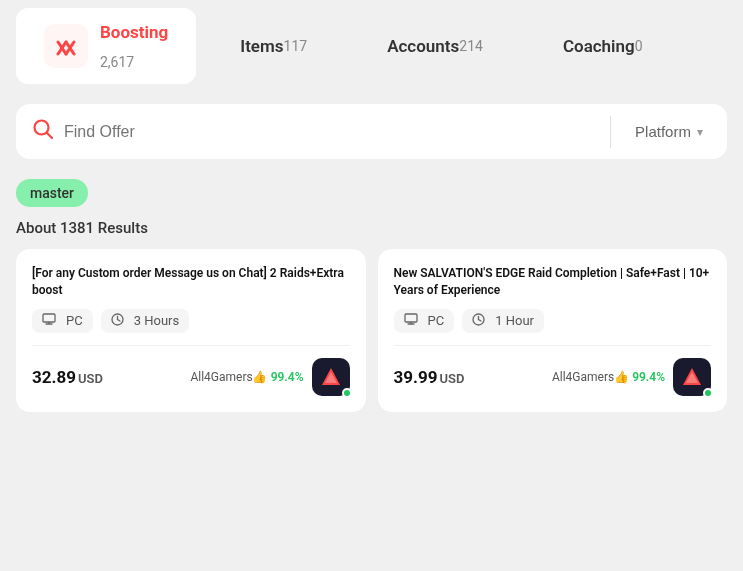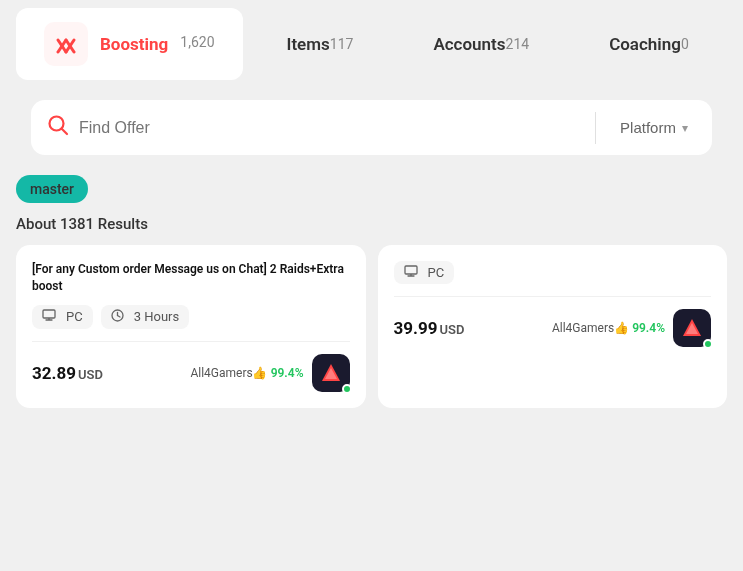--- a/index.html
+++ b/index.html
@@ -53,7 +53,7 @@
 
     .nav-tab-content {
       display: flex;
-      flex-direction: row;
+      flex-direction: column;
       gap: 12px;
     }
 

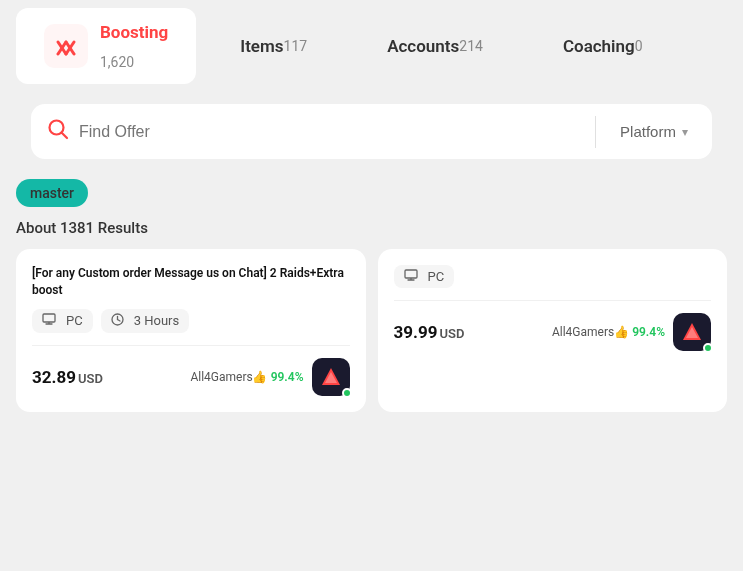--- a/index.html
+++ b/index.html
@@ -309,7 +309,7 @@
     </div>
     <div class="nav-tab-content">
       <span class="nav-tab-label">Boosting</span>
-      <span class="nav-tab-count">1,620</span>
+      <span class="nav-tab-count">2,617</span>
     </div>
   </div>
 

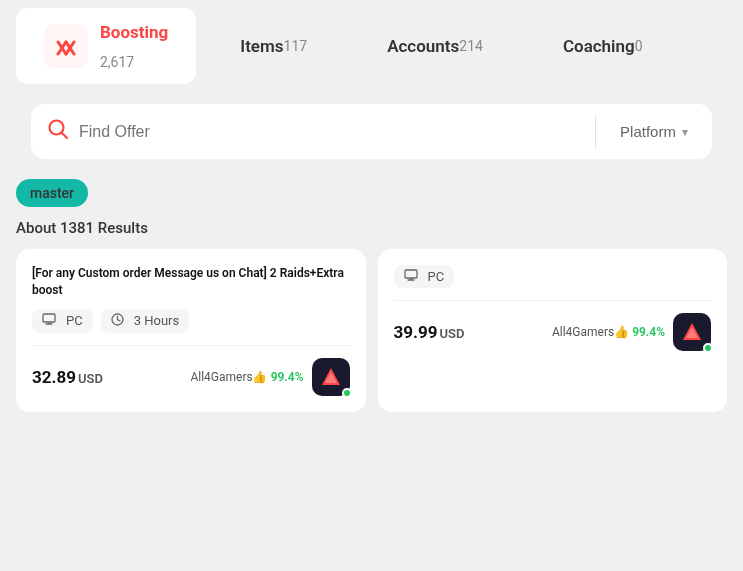--- a/index.html
+++ b/index.html
@@ -91,7 +91,7 @@
     
     .search-section {
       background: #f0f0f0;
-      padding: 12px 31px;
+      padding: 12px 16px;
     }
 
     .search-bar-container {

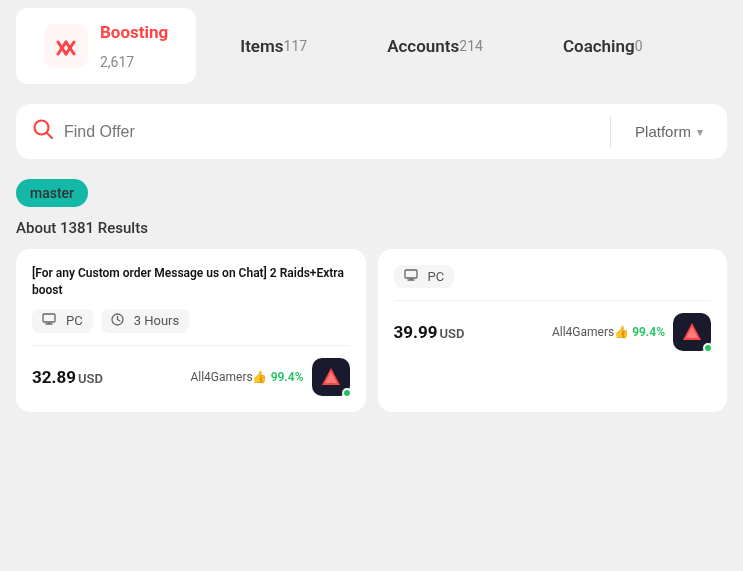--- a/index.html
+++ b/index.html
@@ -156,7 +156,7 @@
     .tag-chip {
       display: inline-flex;
       align-items: center;
-      background: #14b8a6;
+      background: #86efac;
       border-radius: 20px;
       padding: 6px 14px;
       font-size: 14px;

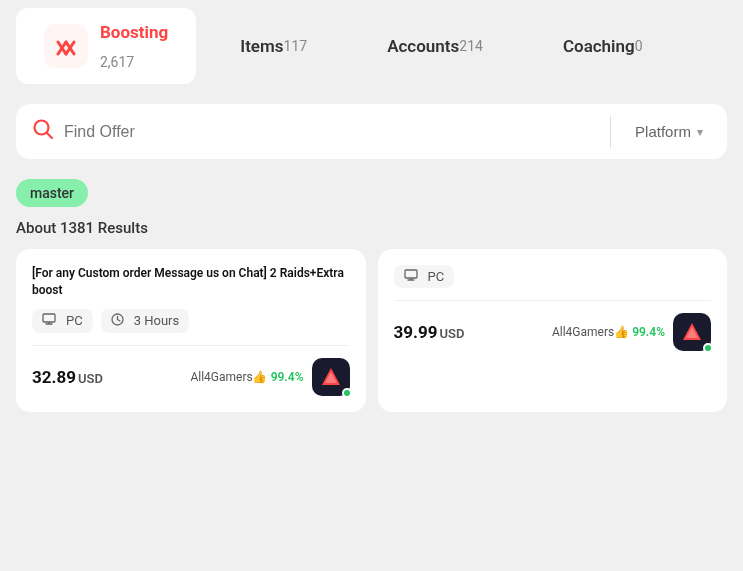--- a/index.html
+++ b/index.html
@@ -405,6 +405,7 @@
   </div>
 
   <div class="card">
+    <div class="card-title">New SALVATION'S EDGE Raid Completion | Safe+Fast | 10+ Years of Experience</div>
     <div class="card-tags">
       <span class="card-tag">
         <span class="card-tag-icon">

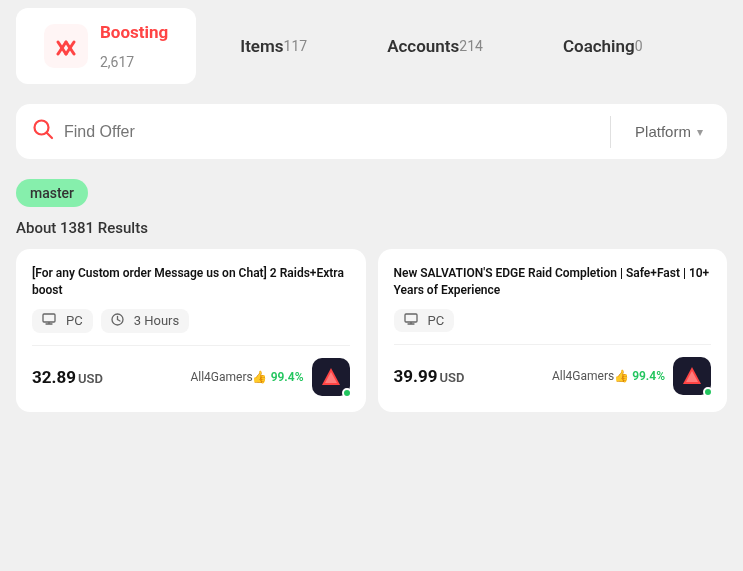--- a/index.html
+++ b/index.html
@@ -417,6 +417,16 @@
         </span>
         <span>PC</span>
       </span>
+      <span class="card-tag">
+        <span class="card-tag-icon">
+          <svg width="13" height="13" viewBox="0 0 13 13" fill="none">
+            <circle cx="6.5" cy="6.5" r="5.5" stroke="#666" stroke-width="1.3"></circle>
+            <line x1="6.5" y1="3.5" x2="6.5" y2="6.5" stroke="#666" stroke-width="1.3" stroke-linecap="round"></line>
+            <line x1="6.5" y1="6.5" x2="9" y2="8" stroke="#666" stroke-width="1.3" stroke-linecap="round"></line>
+          </svg>
+        </span>
+        <span>1 Hour</span>
+      </span>
     </div>
     <div class="card-divider"></div>
     <div class="card-footer">

